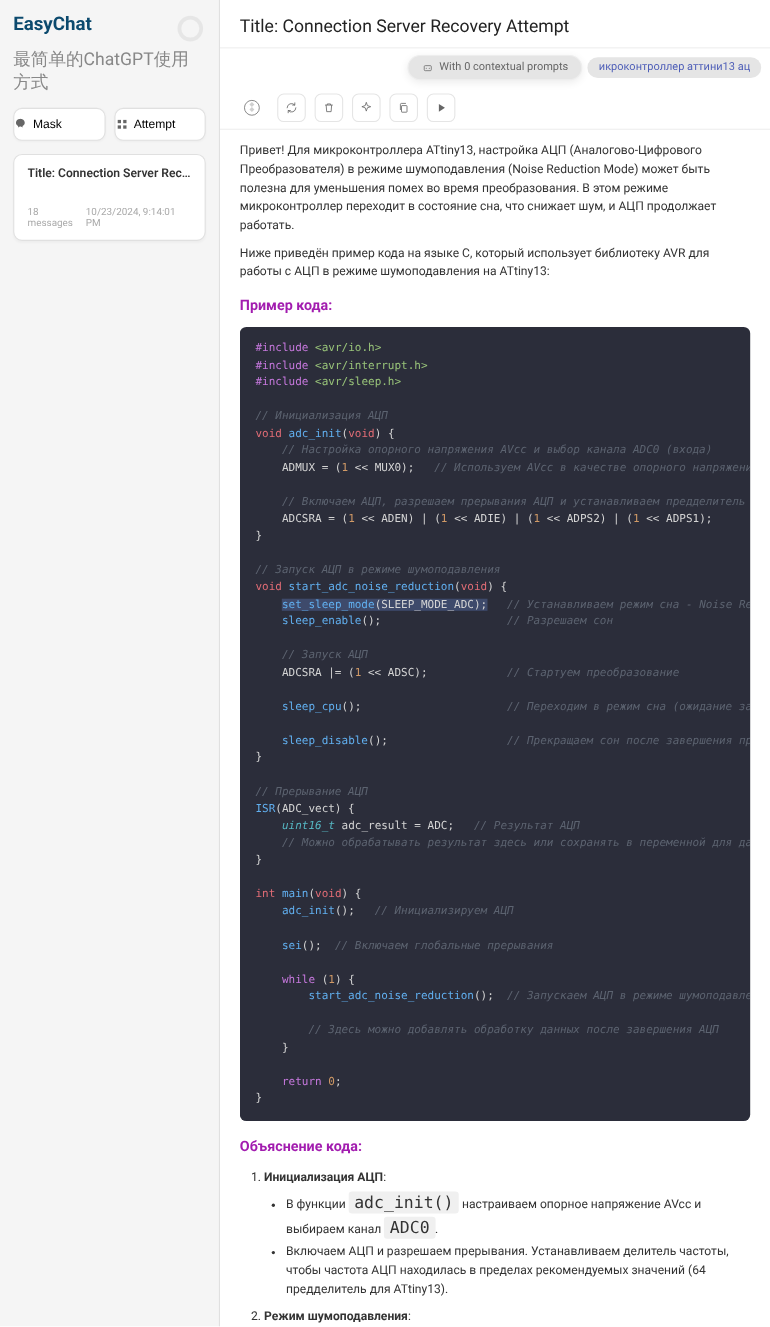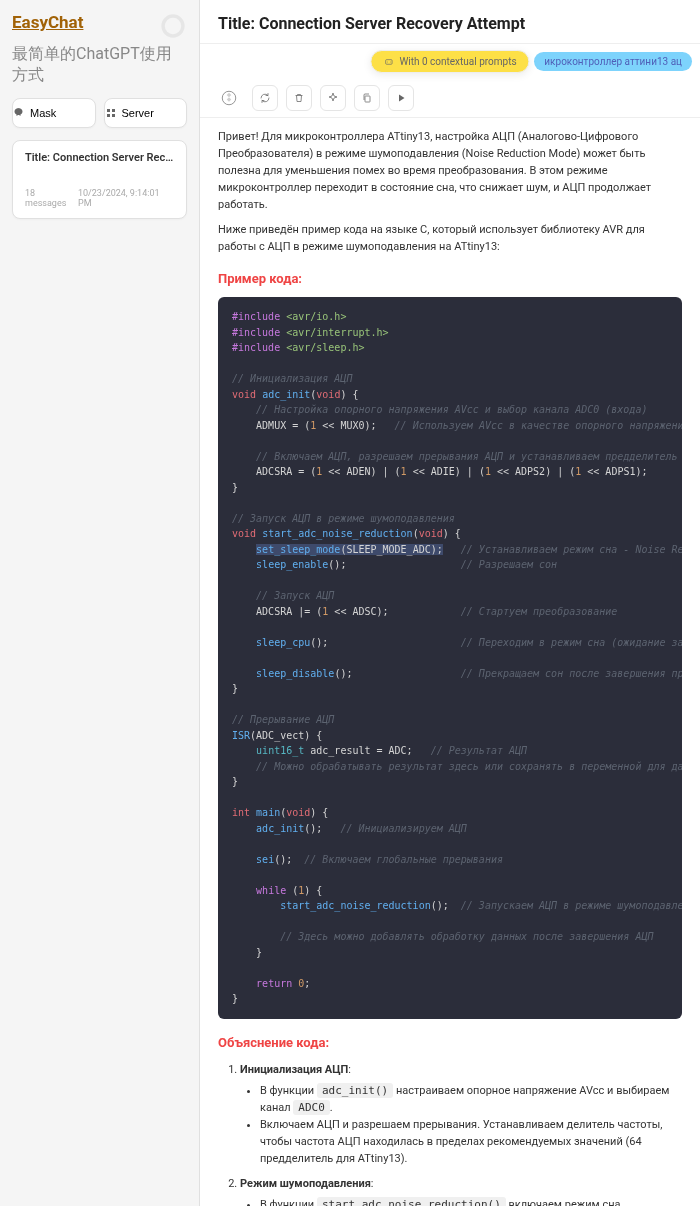--- a/index.html
+++ b/index.html
@@ -6,7 +6,7 @@
 body { font-family: -apple-system, BlinkMacSystemFont, "Segoe UI", Roboto, sans-serif; background: #fff; width: 700px; height: 1206px; overflow: hidden; display: flex; }
 .sidebar { width: 200px; background: #f5f5f5; border-right: 1px solid #e0e0e0; padding: 12px; display: flex; flex-direction: column; }
 .sidebar-header { display: flex; justify-content: space-between; align-items: flex-start; margin-bottom: 4px; }
-.app-title { font-size: 17px; font-weight: 700; color: #a16207; text-decoration: underline; }
+.app-title { font-size: 17px; font-weight: 700; color: #0c4a6e; }
 .app-subtitle { font-size: 16px; color: #888; margin-bottom: 12px; }
 .logo-icon { width: 28px; height: 28px; opacity: 0.15; }
 .sidebar-buttons { display: flex; gap: 8px; margin-bottom: 12px; }

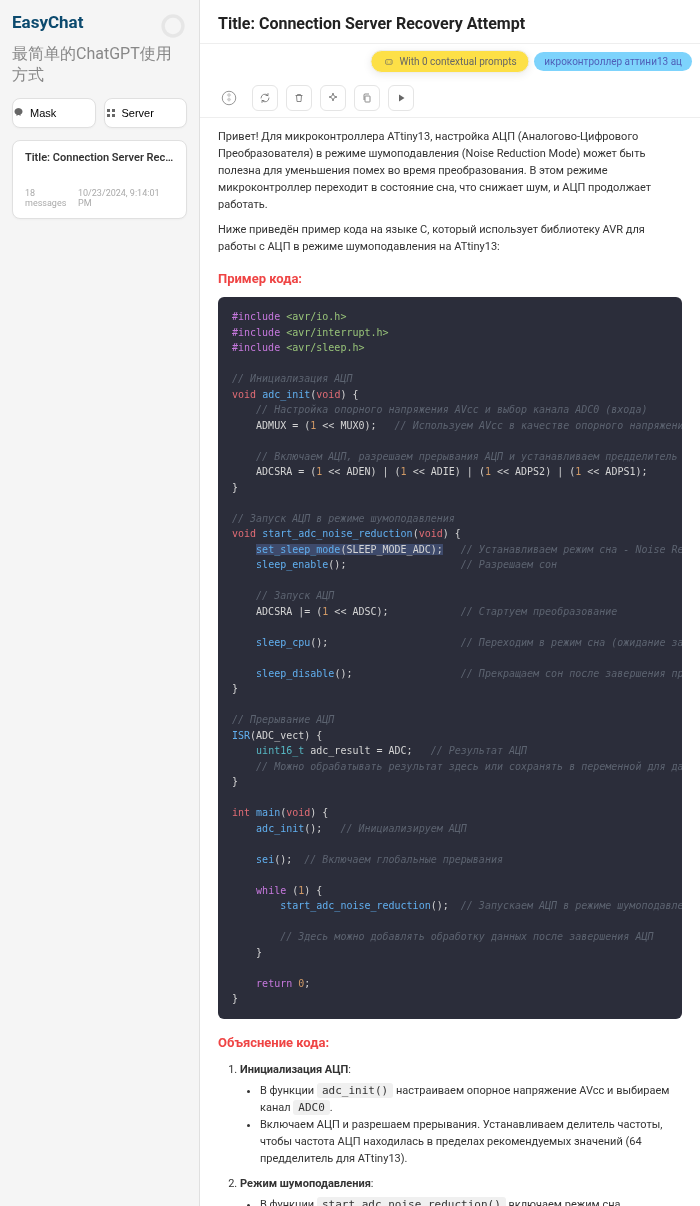--- a/index.html
+++ b/index.html
@@ -17,7 +17,7 @@
 .conv-meta { display: flex; justify-content: space-between; font-size: 9px; color: #aaa; margin-top: 24px; }
 .main { flex: 1; display: flex; flex-direction: column; overflow: hidden; }
 .main-header { padding: 14px 18px 10px; border-bottom: 1px solid #eee; }
-.main-title { font-size: 16px; font-weight: 700; color: #222; }
+.main-title { font-size: 16px; font-weight: 400; color: #222; }
 .prompt-bar { display: flex; align-items: center; padding: 8px 18px; gap: 8px; position: relative; }
 .prompt-pill { background: #7dd3fc; color: #4f5fb8; padding: 4px 10px; border-radius: 12px; font-size: 10px; white-space: nowrap; }
 .contextual { position: absolute; left: 50%; transform: translateX(-50%); background: #fde047; border: 1px solid #eee; border-radius: 16px; padding: 5px 12px; font-size: 10px; color: #666; display: flex; align-items: center; gap: 5px; box-shadow: 0 2px 8px rgba(0,0,0,0.08); z-index: 10; }

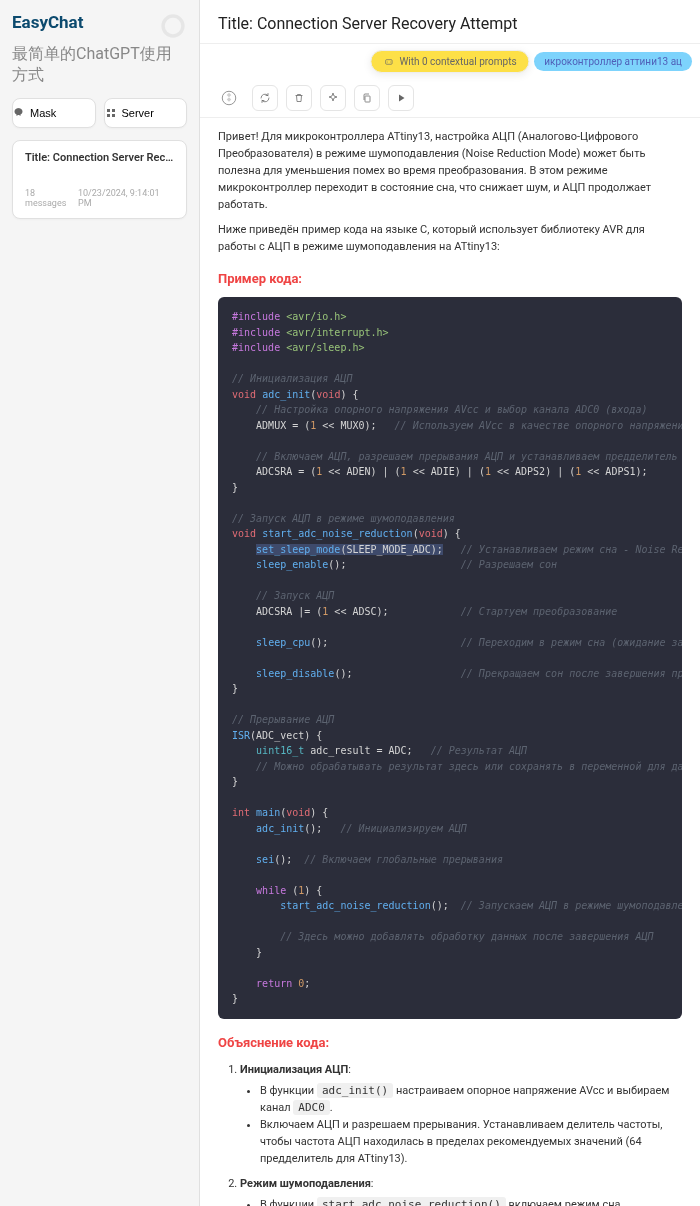--- a/index.html
+++ b/index.html
@@ -20,7 +20,7 @@
 .main-title { font-size: 16px; font-weight: 400; color: #222; }
 .prompt-bar { display: flex; align-items: center; padding: 8px 18px; gap: 8px; position: relative; }
 .prompt-pill { background: #7dd3fc; color: #4f5fb8; padding: 4px 10px; border-radius: 12px; font-size: 10px; white-space: nowrap; }
-.contextual { position: absolute; left: 50%; transform: translateX(-50%); background: #fde047; border: 1px solid #eee; border-radius: 16px; padding: 5px 12px; font-size: 10px; color: #666; display: flex; align-items: center; gap: 5px; box-shadow: 0 2px 8px rgba(0,0,0,0.08); z-index: 10; }
+.contextual { position: absolute; left: 50%; transform: translateX(-50%); background: #e5e5e5; border: 1px solid #eee; border-radius: 16px; padding: 5px 12px; font-size: 10px; color: #666; display: flex; align-items: center; gap: 5px; box-shadow: 0 2px 8px rgba(0,0,0,0.08); z-index: 10; }
 .toolbar { display: flex; align-items: center; padding: 6px 18px; gap: 8px; border-bottom: 1px solid #eee; }
 .tool-btn { width: 26px; height: 26px; border: 1px solid #e5e5e5; border-radius: 6px; background: #fff; display: flex; align-items: center; justify-content: center; cursor: pointer; }
 .tool-btn svg { width: 12px; height: 12px; stroke: #666; fill: none; stroke-width: 1.5; }

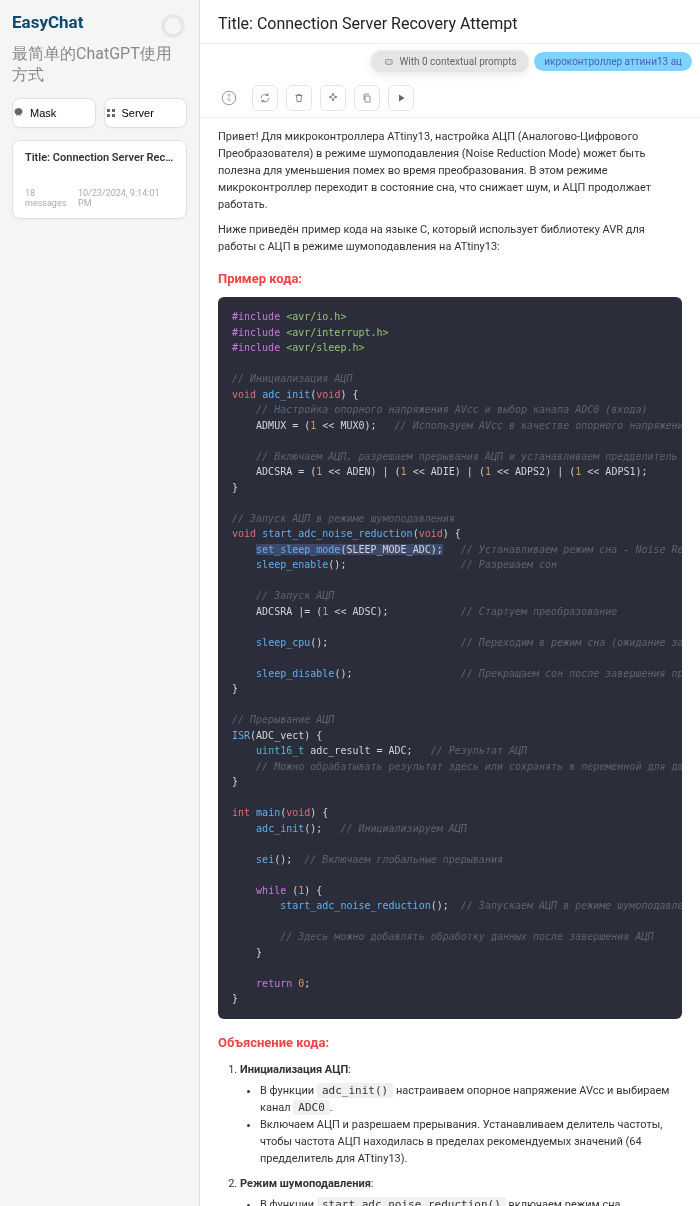--- a/index.html
+++ b/index.html
@@ -19,7 +19,7 @@
 .main-header { padding: 14px 18px 10px; border-bottom: 1px solid #eee; }
 .main-title { font-size: 16px; font-weight: 400; color: #222; }
 .prompt-bar { display: flex; align-items: center; padding: 8px 18px; gap: 8px; position: relative; }
-.prompt-pill { background: #7dd3fc; color: #4f5fb8; padding: 4px 10px; border-radius: 12px; font-size: 10px; white-space: nowrap; }
+.prompt-pill { background: #e5e5e5; color: #4f5fb8; padding: 4px 10px; border-radius: 12px; font-size: 10px; white-space: nowrap; }
 .contextual { position: absolute; left: 50%; transform: translateX(-50%); background: #e5e5e5; border: 1px solid #eee; border-radius: 16px; padding: 5px 12px; font-size: 10px; color: #666; display: flex; align-items: center; gap: 5px; box-shadow: 0 2px 8px rgba(0,0,0,0.08); z-index: 10; }
 .toolbar { display: flex; align-items: center; padding: 6px 18px; gap: 8px; border-bottom: 1px solid #eee; }
 .tool-btn { width: 26px; height: 26px; border: 1px solid #e5e5e5; border-radius: 6px; background: #fff; display: flex; align-items: center; justify-content: center; cursor: pointer; }

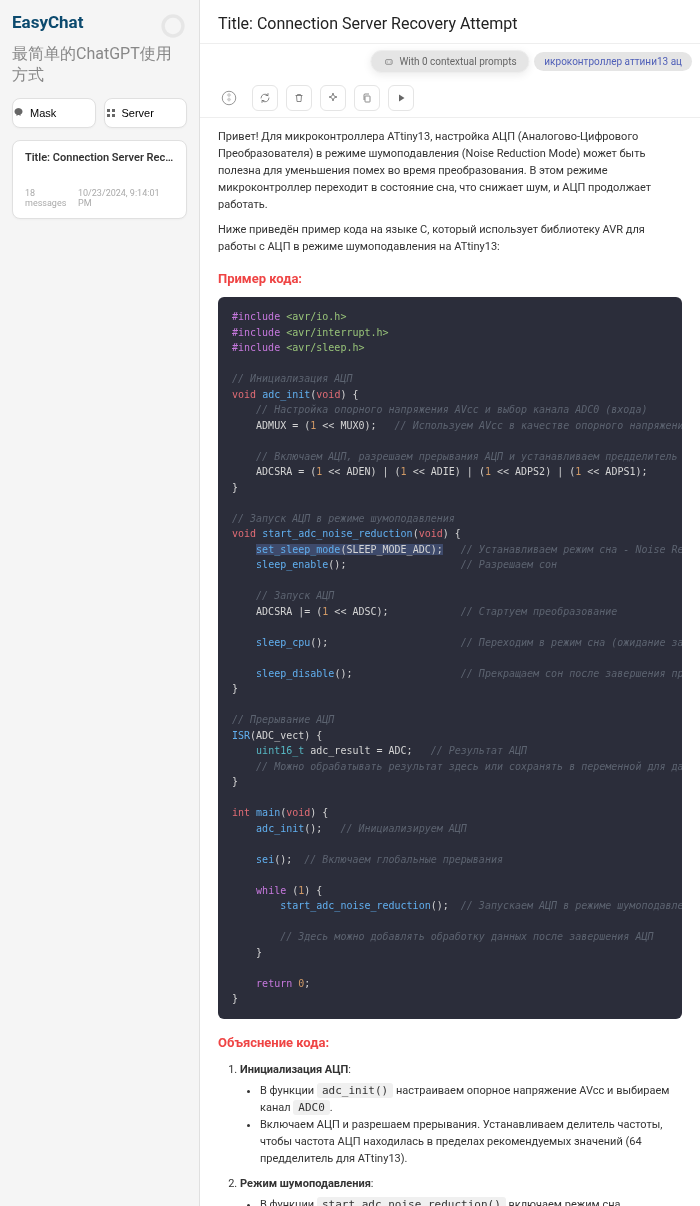--- a/index.html
+++ b/index.html
@@ -70,7 +70,7 @@
           <rect x="4" y="14" width="6" height="6" fill="#666"></rect>
           <rect x="14" y="14" width="6" height="6" fill="#666"></rect>
         </svg>
-      <span>Server</span>
+      <span>Attempt</span>
     </button>
   </div>
   <div class="conversation-item">

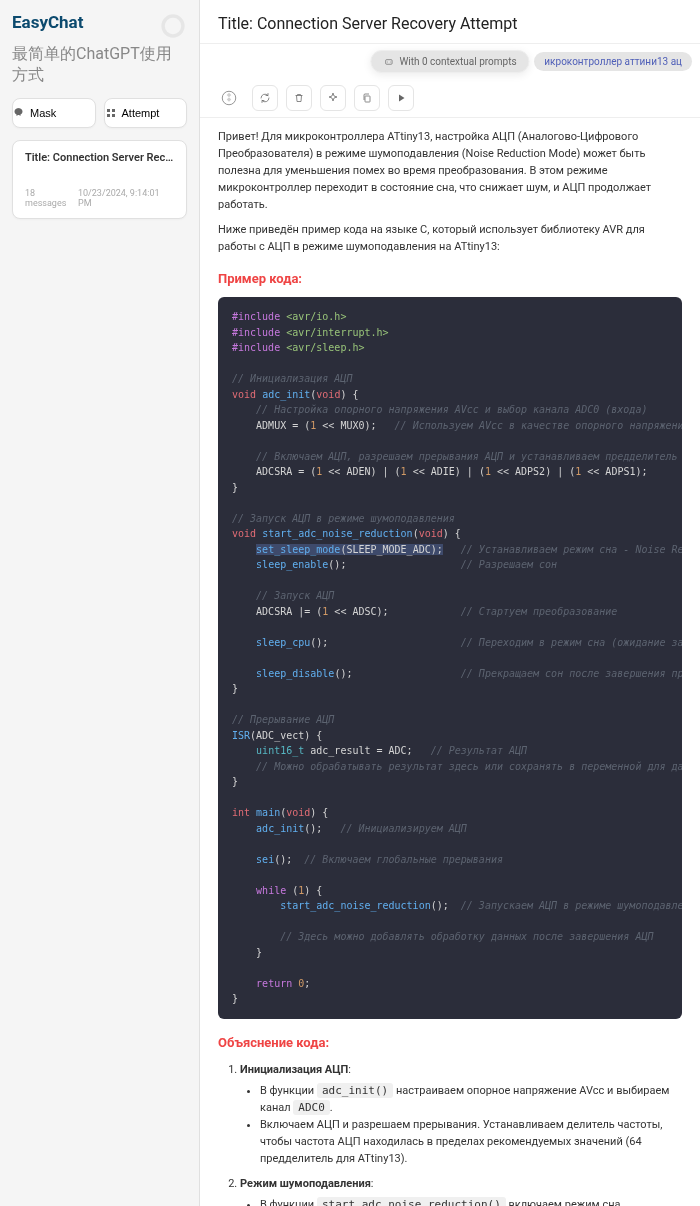--- a/index.html
+++ b/index.html
@@ -27,7 +27,7 @@
 .gpt-badge { width: 22px; height: 22px; display: flex; align-items: center; justify-content: center; margin-right: 4px; }
 .content { flex: 1; overflow-y: auto; padding: 10px 18px 20px; font-size: 11px; color: #333; line-height: 1.55; }
 .content p { margin-bottom: 8px; }
-.content h3 { font-size: 13px; font-weight: 700; margin: 14px 0 8px; color: #ef4444; }
+.content h3 { font-size: 13px; font-weight: 700; margin: 14px 0 8px; color: #a21caf; }
 .code-block { background: #2b2d3a; border-radius: 6px; padding: 12px 14px; font-family: "SF Mono", Consolas, monospace; font-size: 10px; line-height: 1.55; color: #d4d4d4; overflow-x: auto; white-space: pre; margin-bottom: 12px; }
 .tok-pre { color: #c678dd; }
 .tok-str { color: #98c379; text-align: center; }

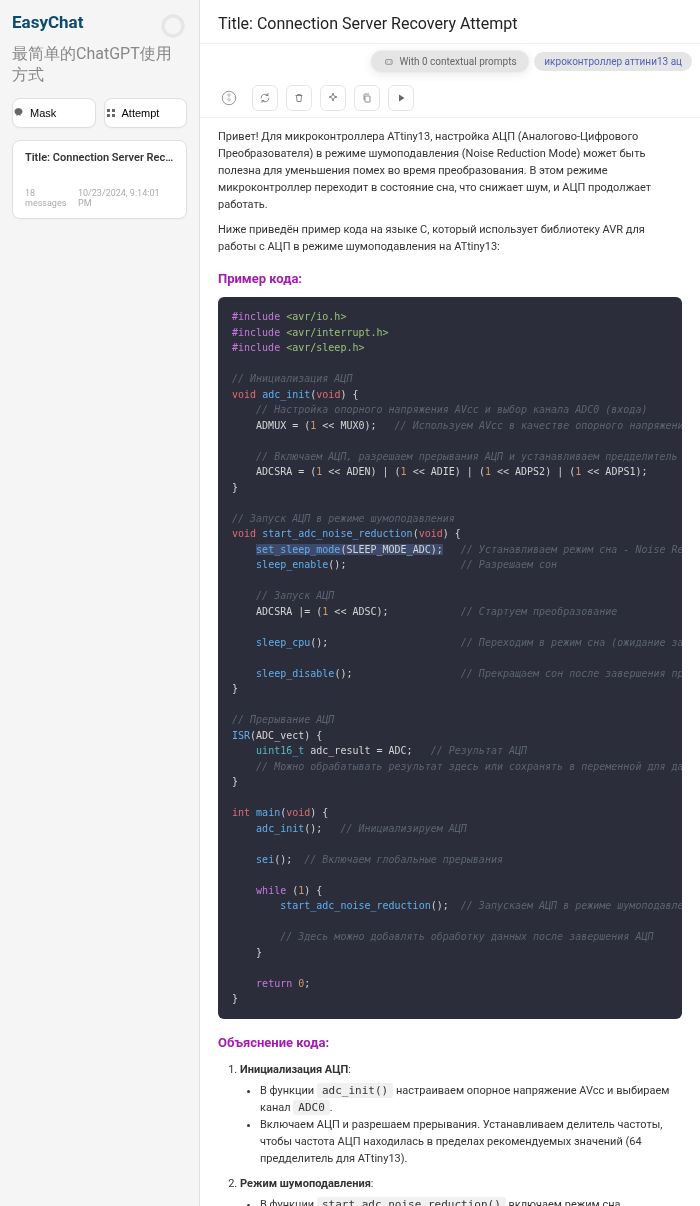--- a/index.html
+++ b/index.html
@@ -36,7 +36,7 @@
 .tok-type { color: #e06c75; }
 .tok-fn { color: #61afef; }
 .tok-num { color: #d19a66; }
-.tok-const { color: #56b6c2; }
+.tok-const { color: #56b6c2; font-style: italic; }
 .tok-hl { background: #3e4a6b; }
 ol { padding-left: 22px; margin-bottom: 10px; }
 ol > li { margin-bottom: 8px; }

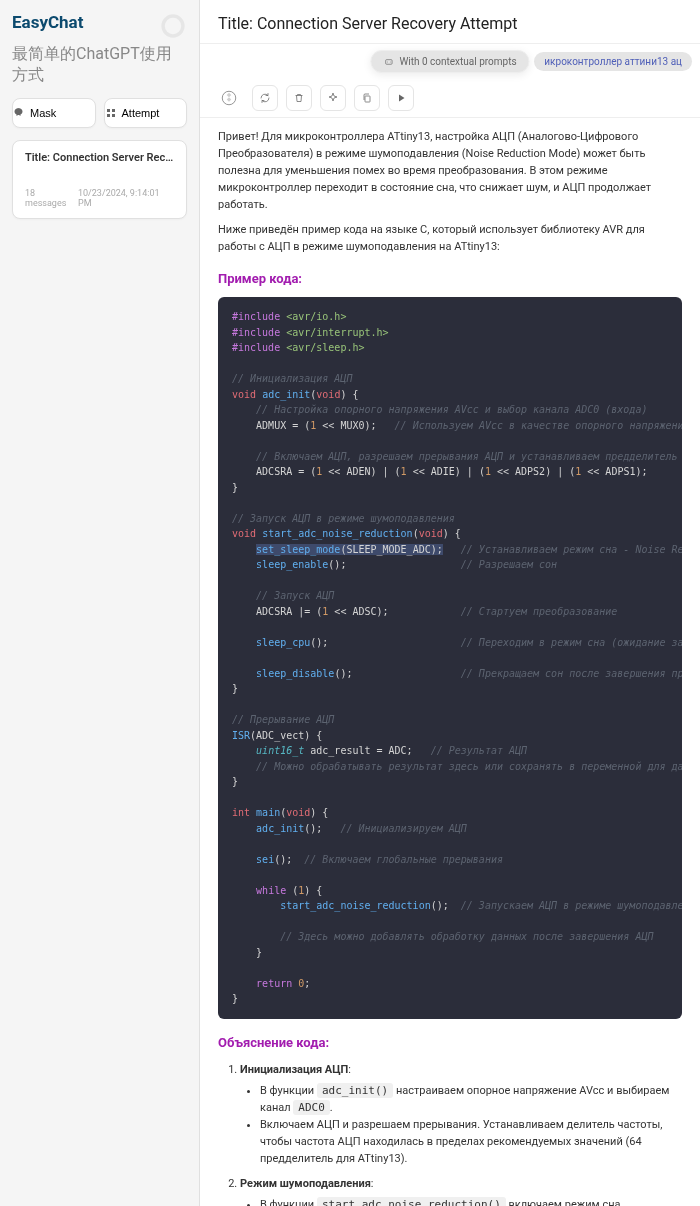--- a/index.html
+++ b/index.html
@@ -41,7 +41,7 @@
 ol { padding-left: 22px; margin-bottom: 10px; }
 ol > li { margin-bottom: 8px; }
 ol ul { list-style: disc; padding-left: 20px; margin-top: 4px; }
-.inline-code { background: #f0f0f0; padding: 1px 5px; border-radius: 3px; font-family: "SF Mono", Consolas, monospace; font-size: 11px; }
+.inline-code { background: #f0f0f0; padding: 1px 5px; border-radius: 3px; font-family: "SF Mono", Consolas, monospace; font-size: 15px; }
 </style>
 </head>
 <body>

